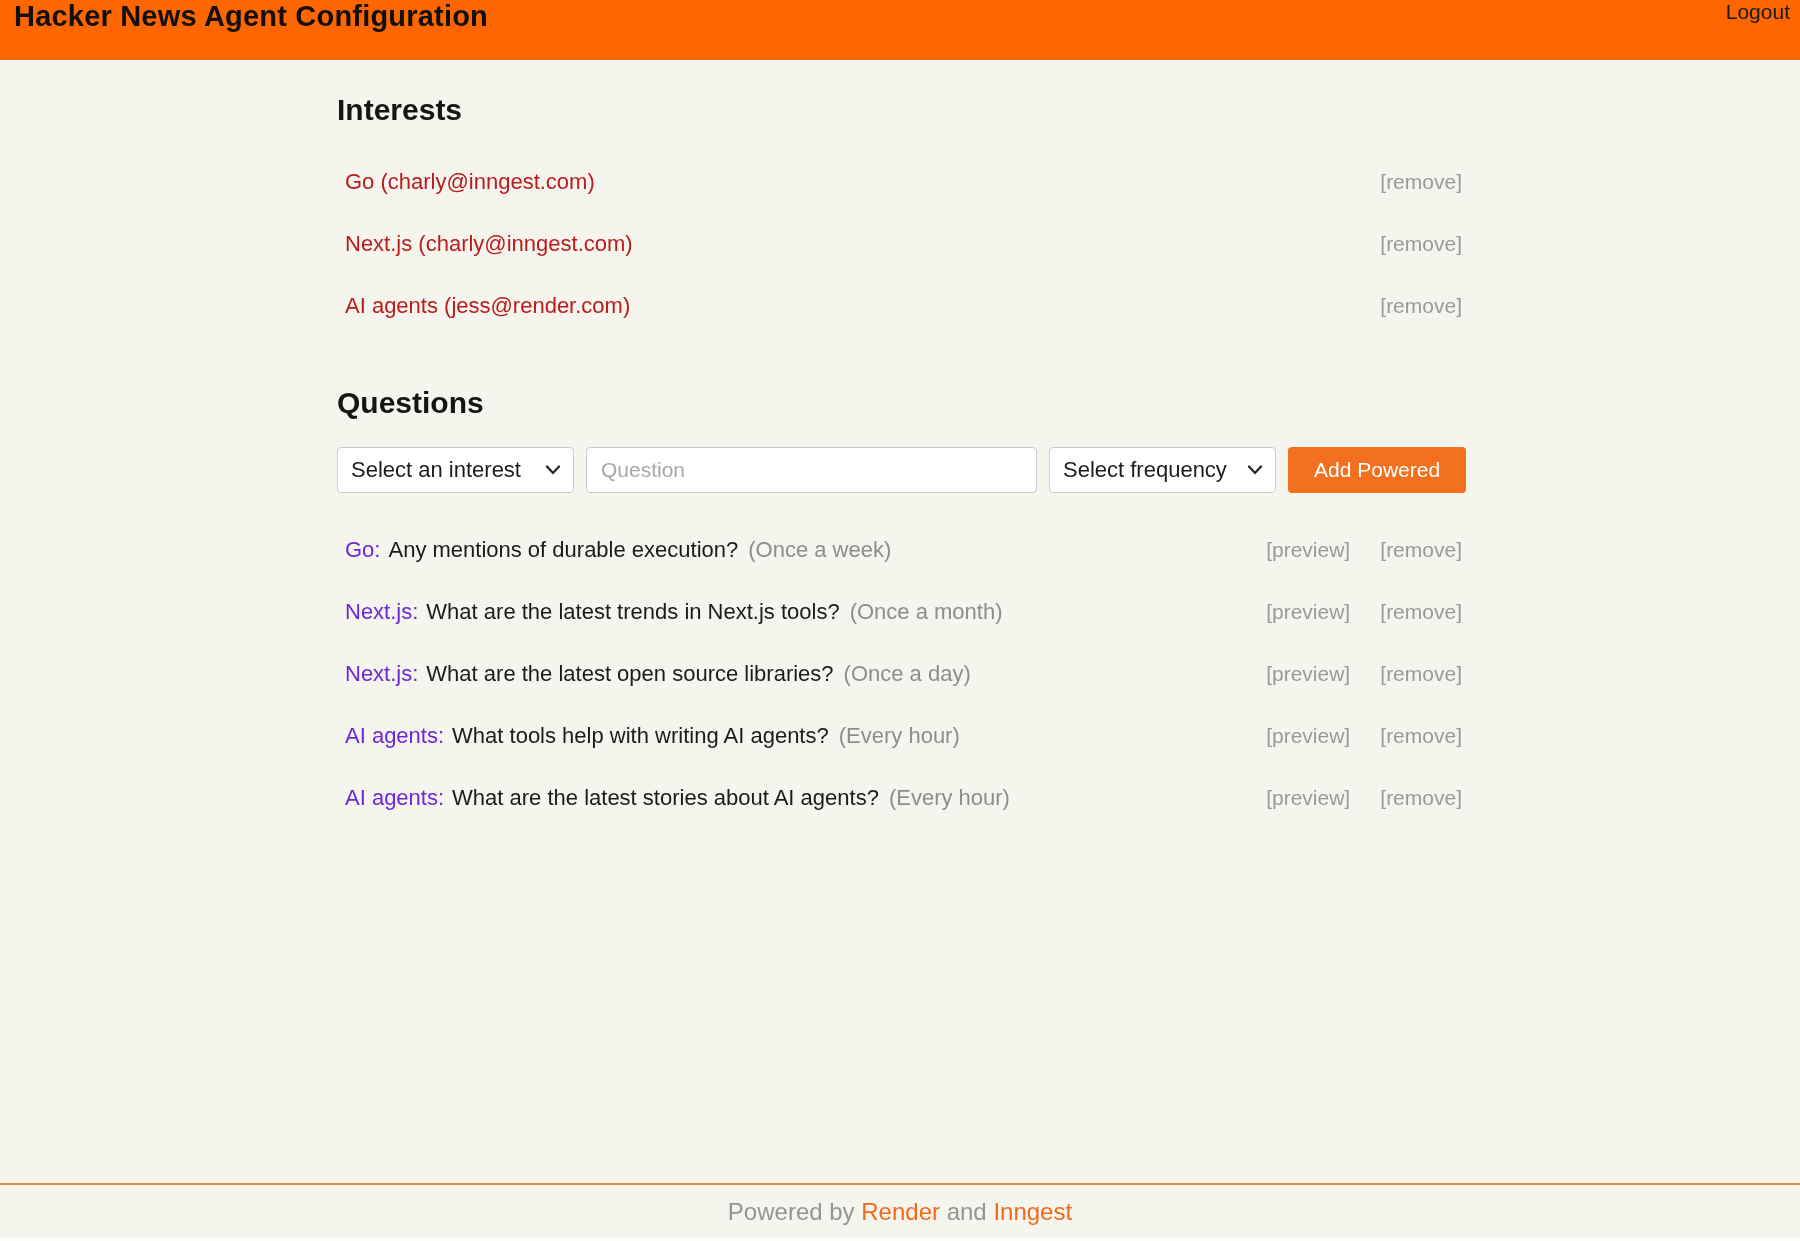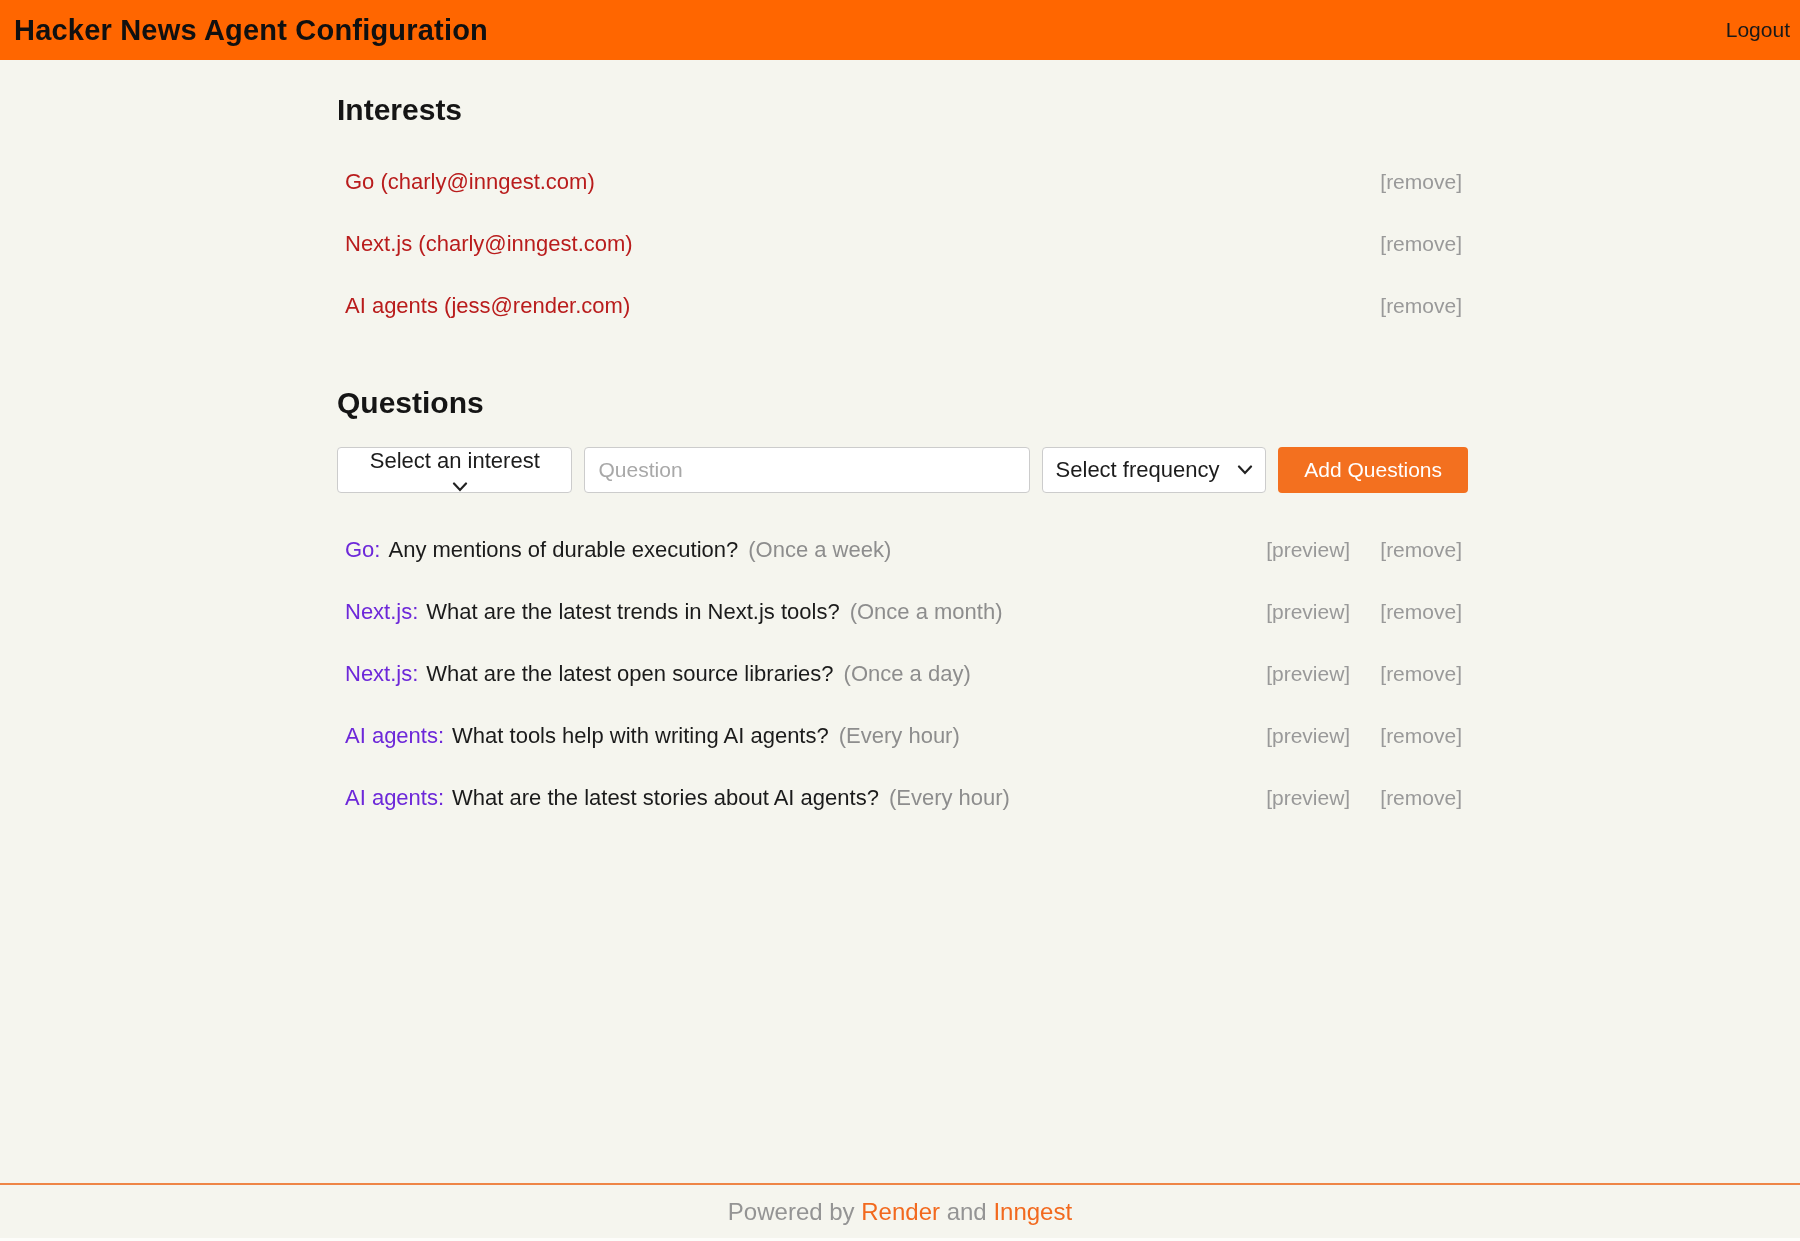--- a/index.html
+++ b/index.html
@@ -22,7 +22,6 @@
     height: 60px;
     background: #ff6600;
     display: flex;
-    align-items: center;
     justify-content: space-between;
     padding: 0 10px 0 14px;
   }

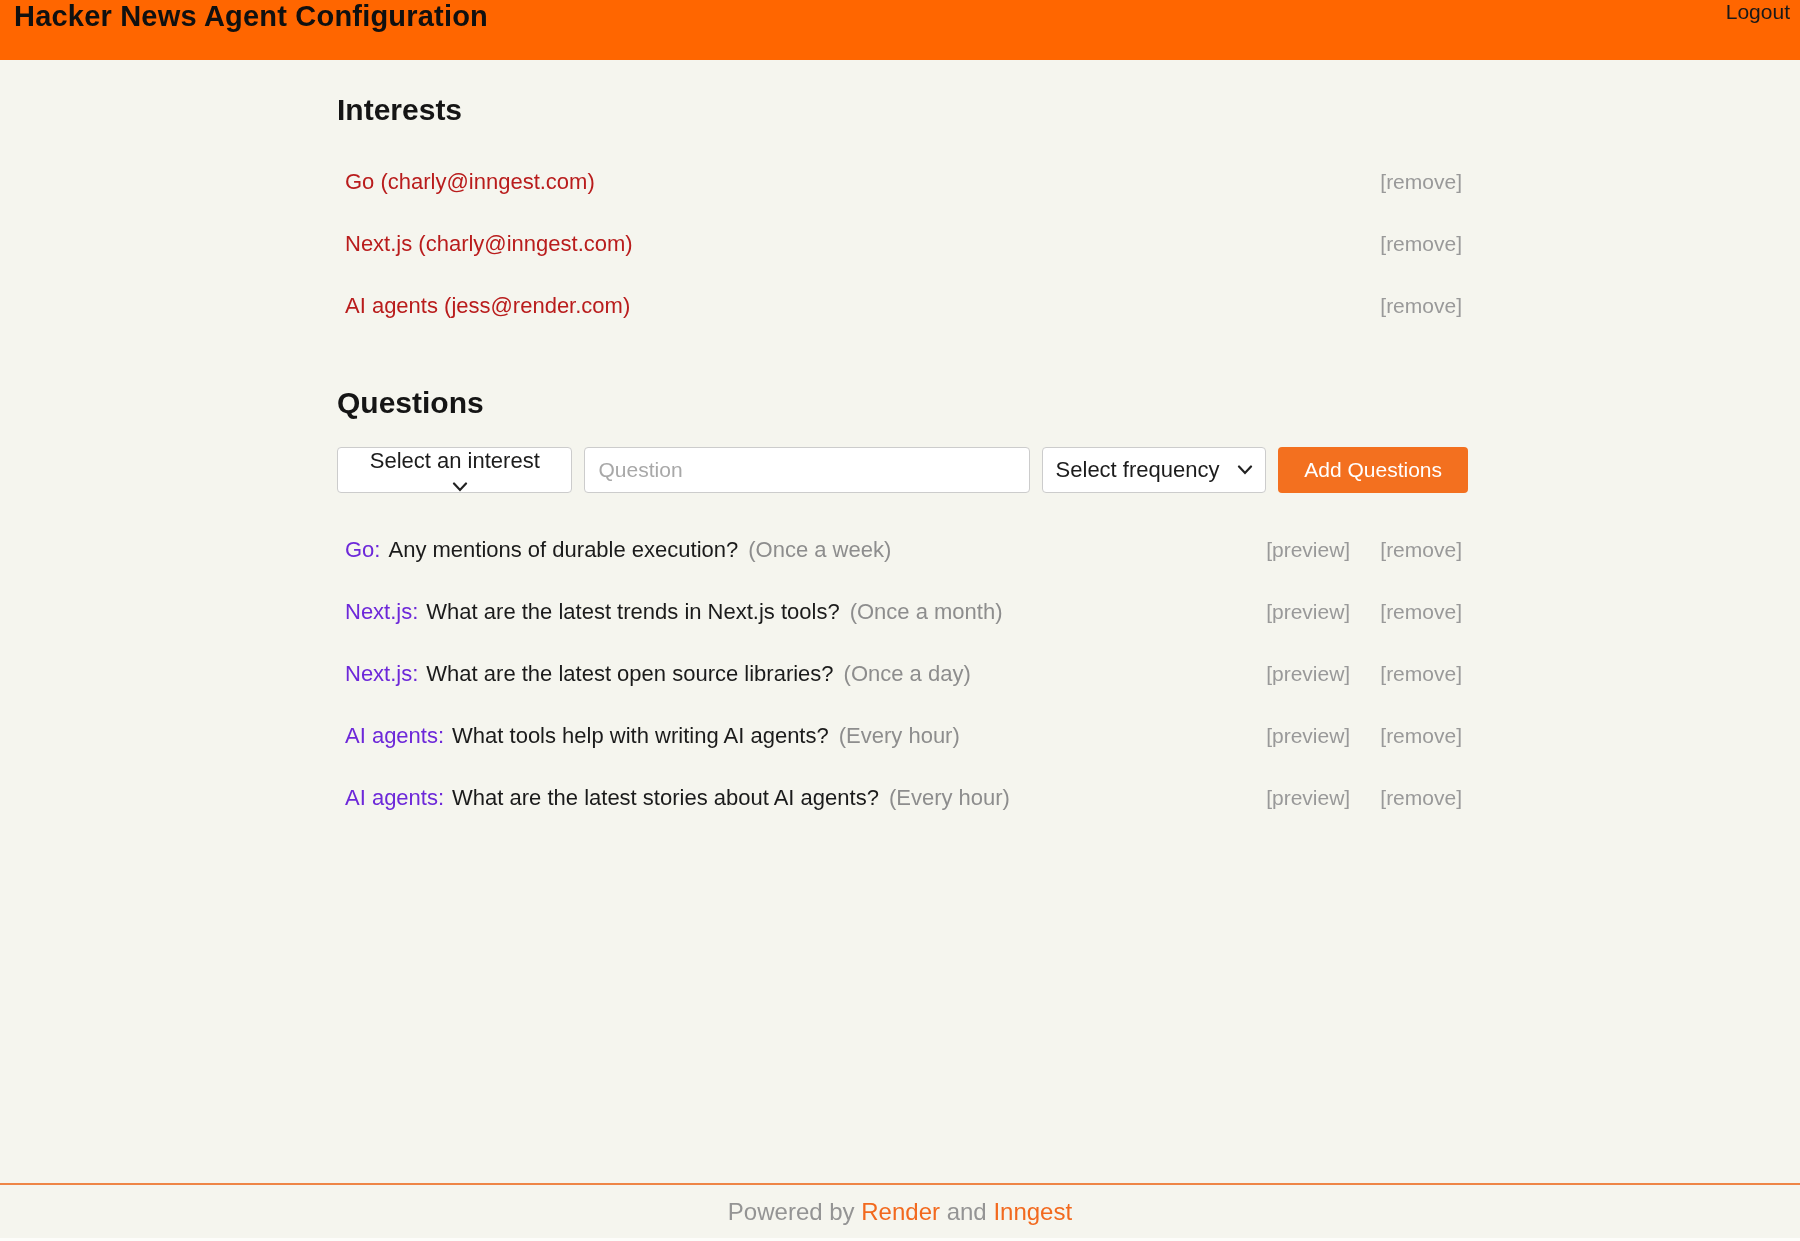--- a/index.html
+++ b/index.html
@@ -90,7 +90,7 @@
     color: #1c1c1c;
     cursor: pointer;
   }
-  .select-interest { width: 237px; flex-direction: column; }
+  .select-interest { width: 237px; }
   .select-frequency { width: 227px; }
   .chevron { flex: none; margin-left: 10px; display: inline-flex; }
 

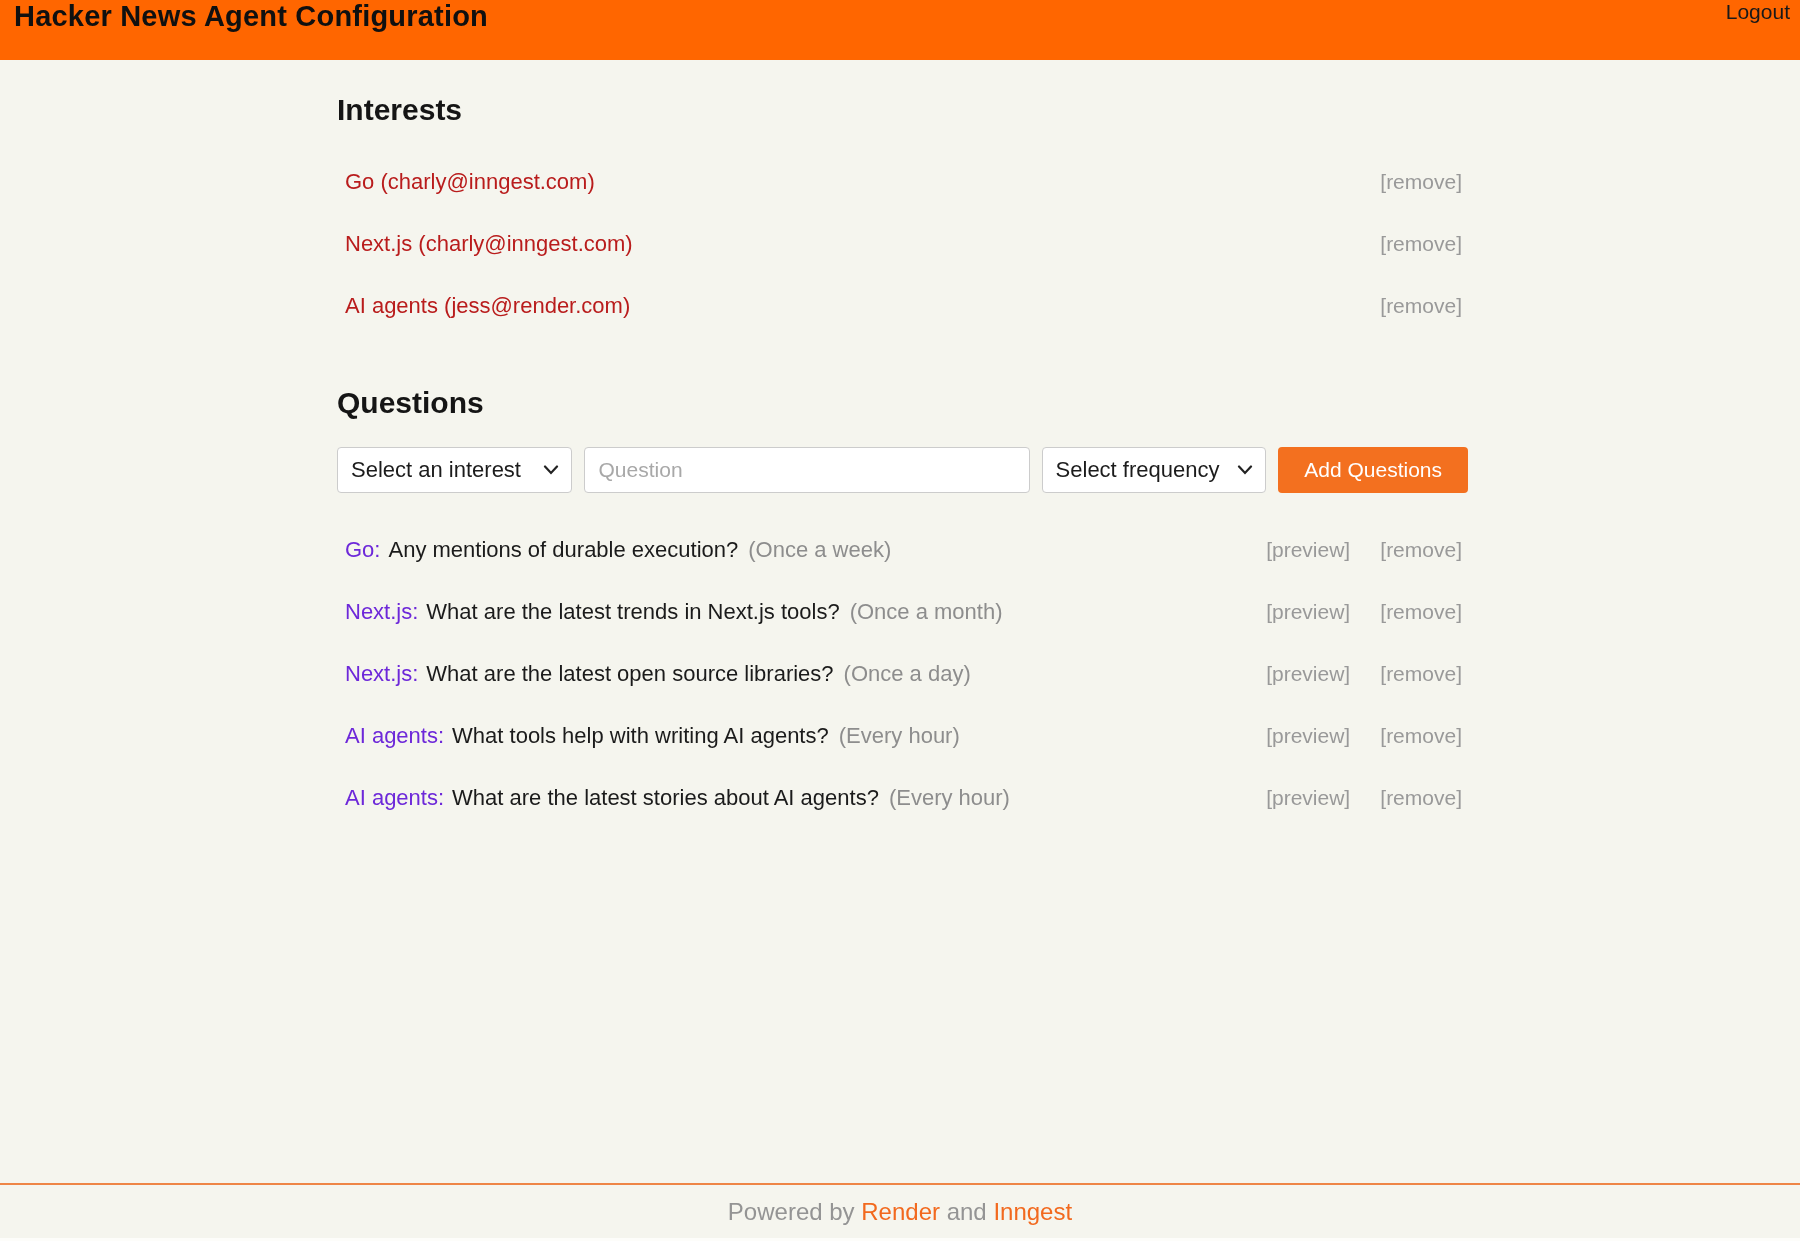--- a/index.html
+++ b/index.html
@@ -202,7 +202,7 @@
             </svg>
         </span>
       </div>
-      <button class="btn">Add Questions</button>
+      <button class="btn">Add Powered</button>
     </div>
 
     <div class="item-list">

